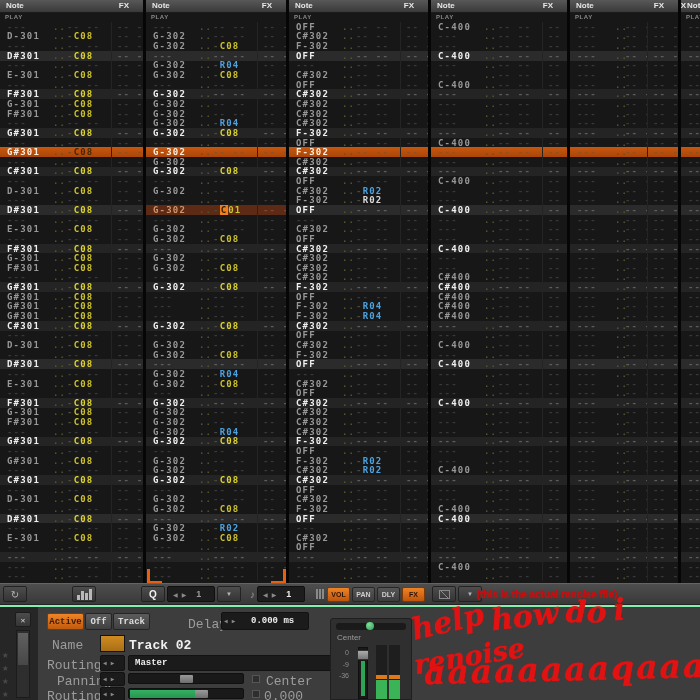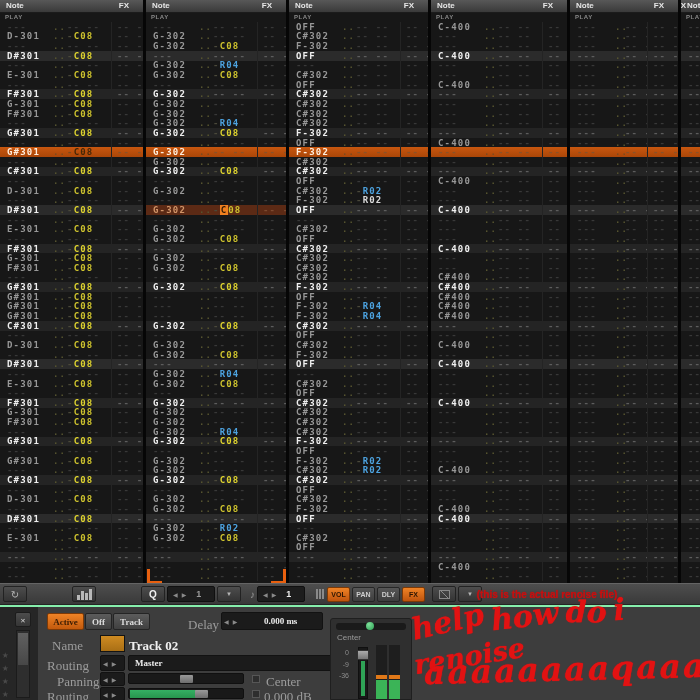--- a/index.html
+++ b/index.html
@@ -615,7 +615,7 @@
           <div class="prow sel-row">
             <span class="cn">G-302</span>
             <span class="cv">..</span>
-            <span class="ce"><span class="edash">-</span><span class="cursor">C</span><span class="ey">08</span></span>
+            <span class="ce"><span class="edash">-</span><span class="cursor">C</span><span class="ey">01</span></span>
             <span class="cf">-- --</span>
           </div>
           <div class="prow">

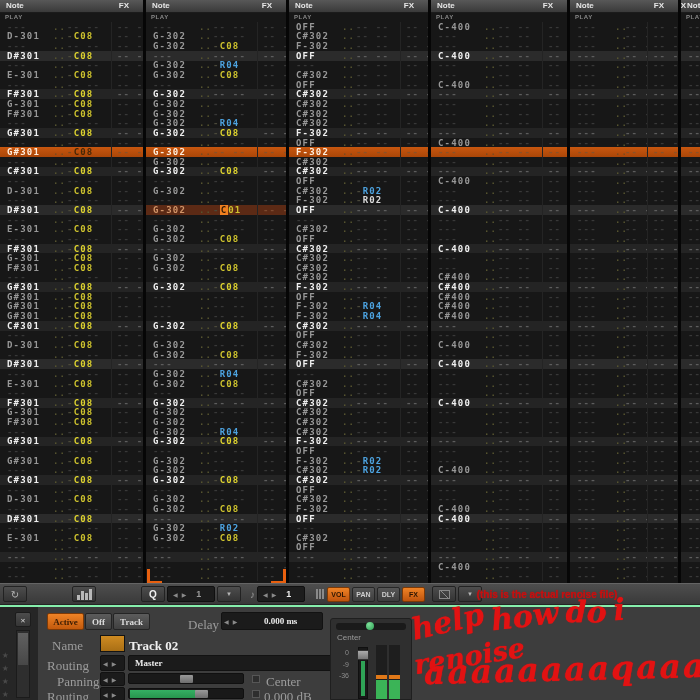--- a/index.html
+++ b/index.html
@@ -79,7 +79,7 @@
         border:1px solid #1b1b1b;box-sizing:border-box;}
   .sthumb{margin:2px 1px;height:32px;background:linear-gradient(#606060,#474747);}
 
-  .tpanel{position:absolute;left:40px;top:0;width:286px;height:93px;font-family:Liberation Serif, serif;text-align:center;}
+  .tpanel{position:absolute;left:40px;top:0;width:286px;height:93px;font-family:Liberation Mono, monospace;}
   .plabel{position:absolute;font-size:13px;color:#9c9c9c;}
   .pbtn{position:absolute;height:17px;font-size:9px;font-weight:bold;display:flex;align-items:center;
         justify-content:center;border-radius:2px;box-sizing:border-box;}

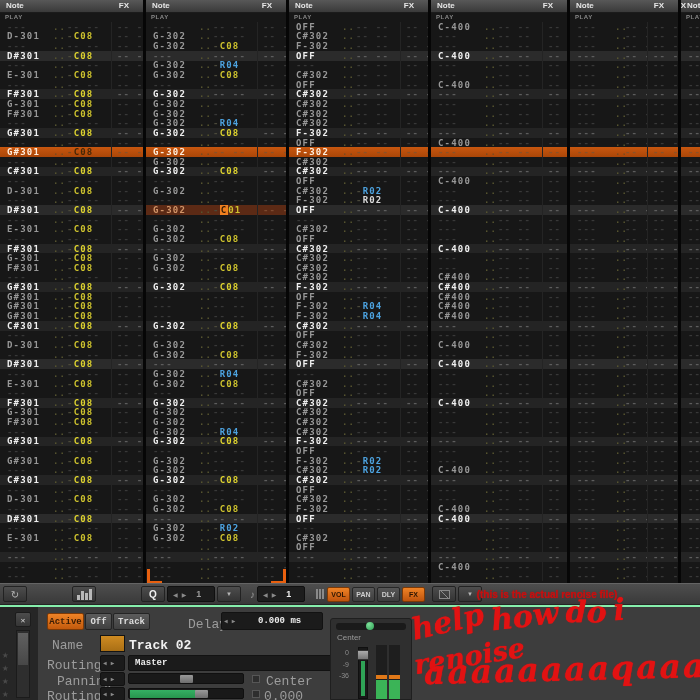--- a/index.html
+++ b/index.html
@@ -2154,7 +2154,7 @@
       <div class="pbtn grayb" style="left:45px;top:6px;width:27px">Off</div>
       <div class="pbtn grayb" style="left:73px;top:6px;width:37px">Track</div>
       <span class="plabel" style="left:148px;top:10px">Delay</span>
-      <div class="inset" style="left:181px;top:5px;width:102px;height:18px">
+      <div class="inset" style="left:181px;top:5px;width:88px;height:18px">
         <span class="arr">◀</span>
         <span class="arr">▶</span>
         <span class="ival" style="margin:0 auto">0.000 ms</span>

